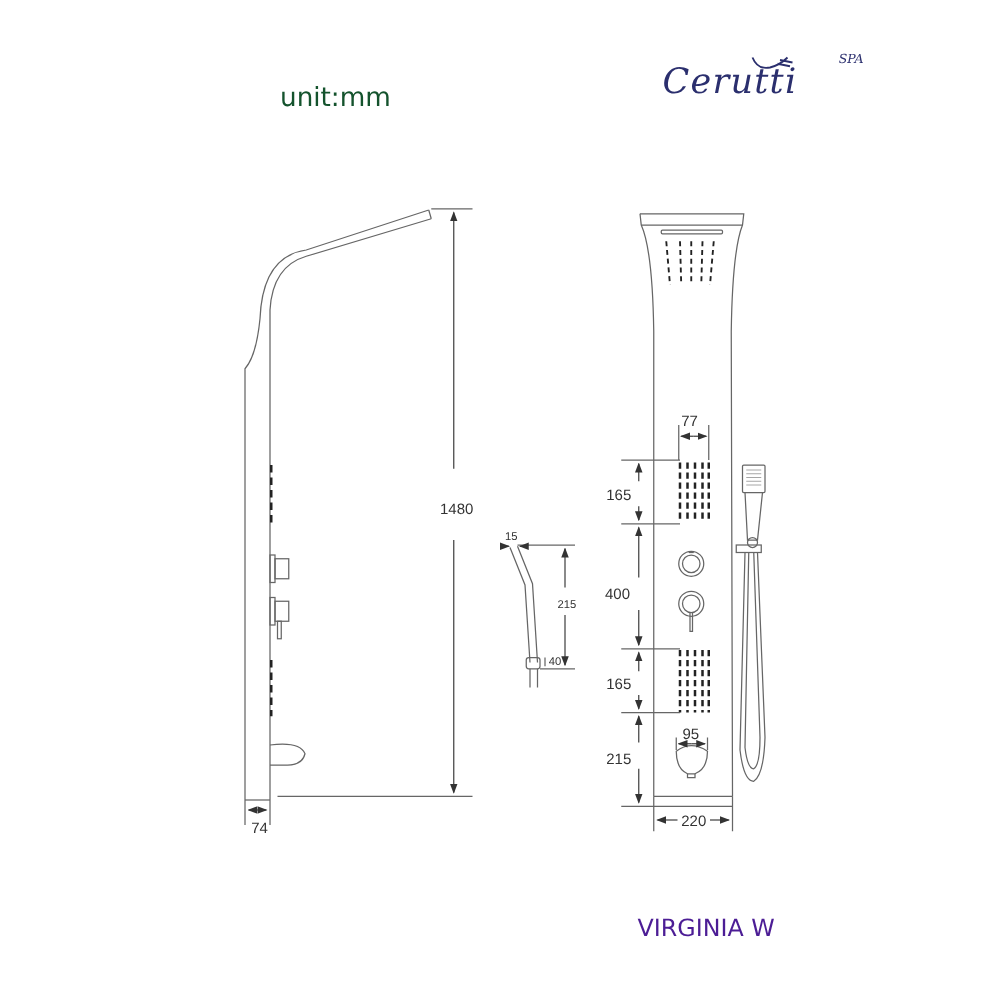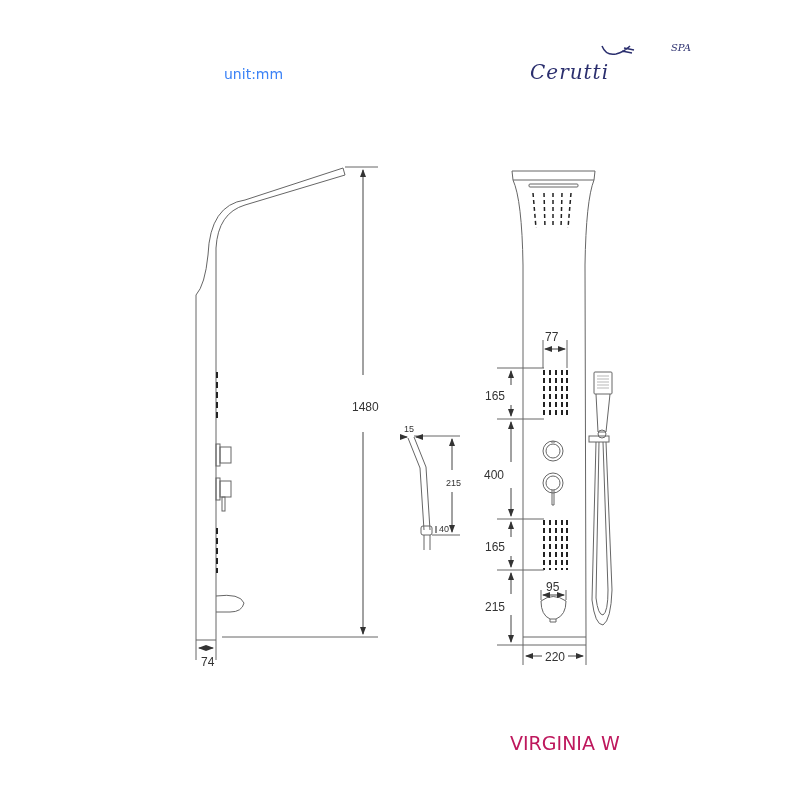--- a/index.html
+++ b/index.html
@@ -4,7 +4,7 @@
 <style>
   html, body { margin: 0; padding: 0; background: #ffffff; }
   body { width: 800px; height: 800px; position: relative; overflow: hidden; font-family: "DejaVu Sans", sans-serif; }
-  .unit { position: absolute; left: 224px; top: 66px; font-size: 14px; color: #3b82f6; font-family: "DejaVu Sans", sans-serif; }
+  .unit { position: absolute; left: 224px; top: 66px; font-size: 21px; color: #14532d; font-family: "DejaVu Sans", sans-serif; }
   .brand { position: absolute; left: 530px; top: 42px; width: 140px; height: 60px; }
   .brand-name { position: absolute; left: 0; top: 18px; font-family: "DejaVu Serif", serif; font-style: italic; font-size: 20px; color: #2b2f6e; letter-spacing: 1px; }
   .brand-spa { position: absolute; left: 98px; top: 0px; font-family: "DejaVu Serif", serif; font-style: italic; font-size: 10px; color: #2b2f6e; margin-left: 43px; }

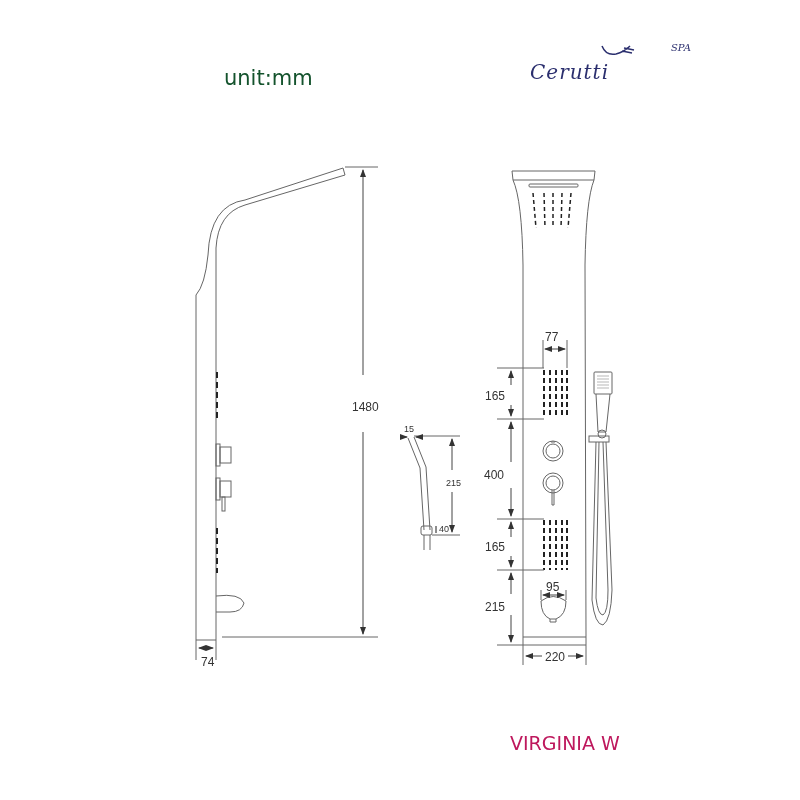--- a/index.html
+++ b/index.html
@@ -6,7 +6,7 @@
   body { width: 800px; height: 800px; position: relative; overflow: hidden; font-family: "DejaVu Sans", sans-serif; }
   .unit { position: absolute; left: 224px; top: 66px; font-size: 21px; color: #14532d; font-family: "DejaVu Sans", sans-serif; }
   .brand { position: absolute; left: 530px; top: 42px; width: 140px; height: 60px; }
-  .brand-name { position: absolute; left: 0; top: 18px; font-family: "DejaVu Serif", serif; font-style: italic; font-size: 20px; color: #2b2f6e; letter-spacing: 1px; }
+  .brand-name { position: absolute; left: 0; top: 6px; font-family: "DejaVu Serif", serif; font-style: italic; font-size: 28px; color: #2b2f6e; letter-spacing: 1px; }
   .brand-spa { position: absolute; left: 98px; top: 0px; font-family: "DejaVu Serif", serif; font-style: italic; font-size: 10px; color: #2b2f6e; margin-left: 43px; }
   .model { position: absolute; left: 510px; top: 732px; font-size: 19px; color: #be185d; font-family: "DejaVu Sans", sans-serif; }
   svg.drawing { position: absolute; left: 0; top: 0; }

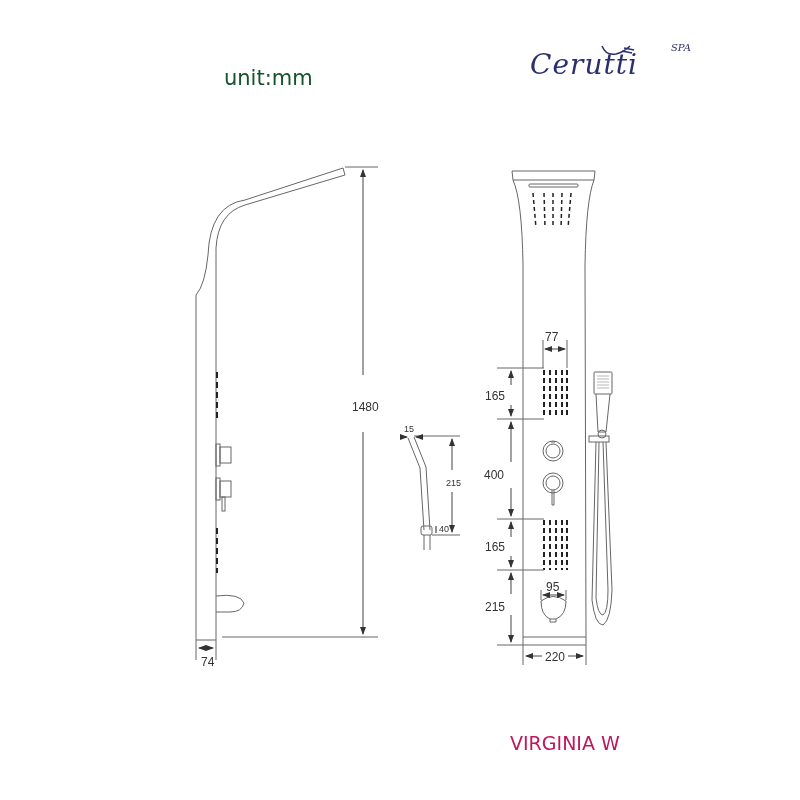--- a/index.html
+++ b/index.html
@@ -8,7 +8,7 @@
   .brand { position: absolute; left: 530px; top: 42px; width: 140px; height: 60px; }
   .brand-name { position: absolute; left: 0; top: 6px; font-family: "DejaVu Serif", serif; font-style: italic; font-size: 28px; color: #2b2f6e; letter-spacing: 1px; }
   .brand-spa { position: absolute; left: 98px; top: 0px; font-family: "DejaVu Serif", serif; font-style: italic; font-size: 10px; color: #2b2f6e; margin-left: 43px; }
-  .model { position: absolute; left: 510px; top: 732px; font-size: 19px; color: #be185d; font-family: "DejaVu Sans", sans-serif; }
+  .model { position: absolute; left: 510px; top: 732px; font-size: 19px; color: #4c1d95; font-family: "DejaVu Sans", sans-serif; }
   svg.drawing { position: absolute; left: 0; top: 0; }
   .dim { font-family: "Liberation Sans", sans-serif; font-size: 12px; fill: #333333; }
   .dim-sm { font-family: "Liberation Sans", sans-serif; font-size: 9px; fill: #333333; }

